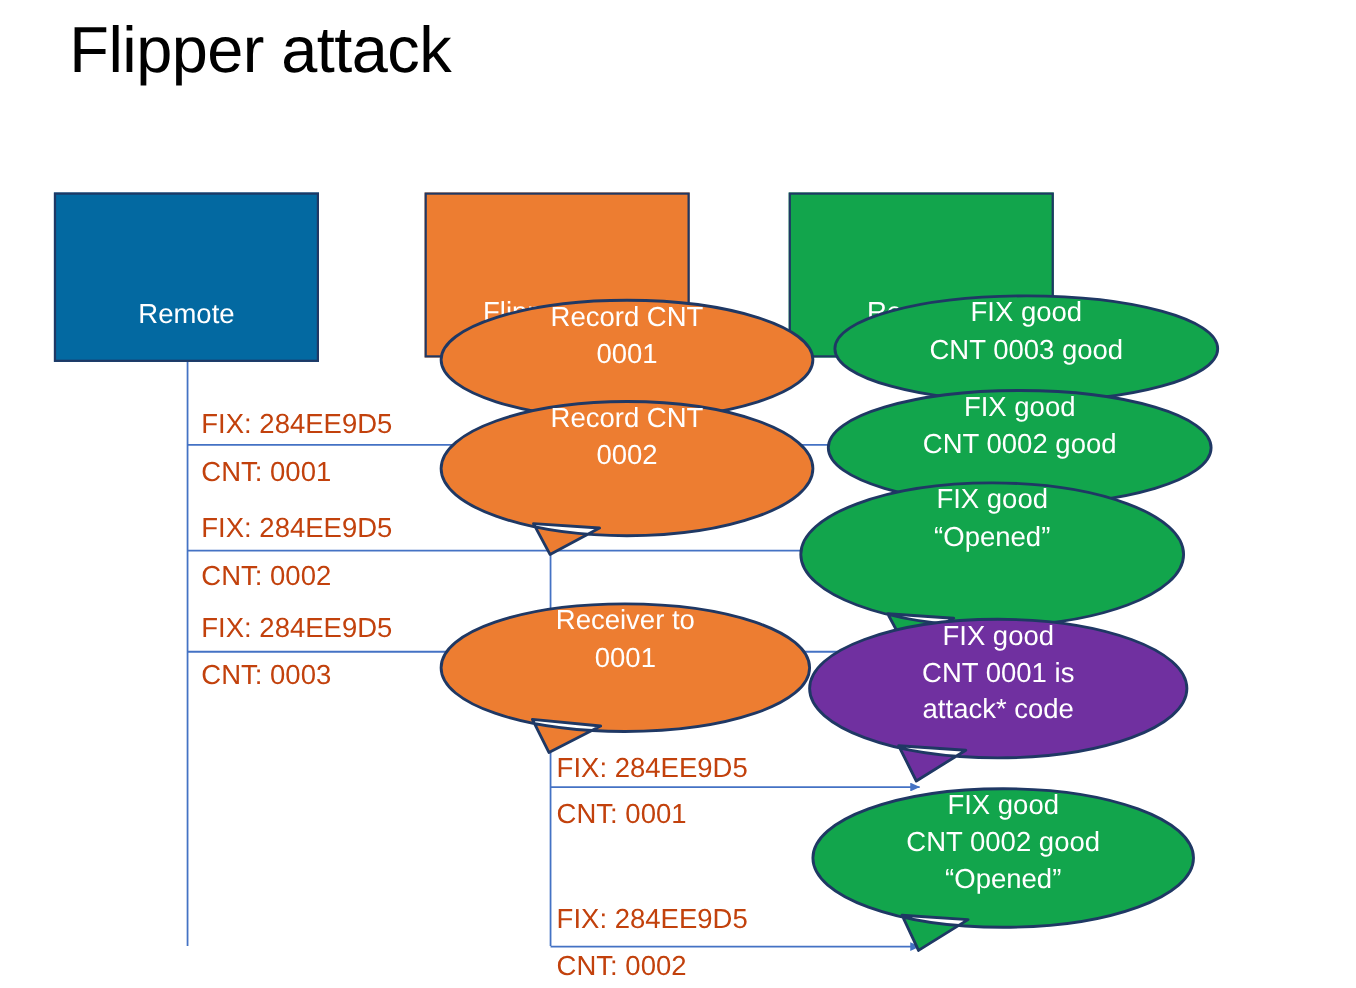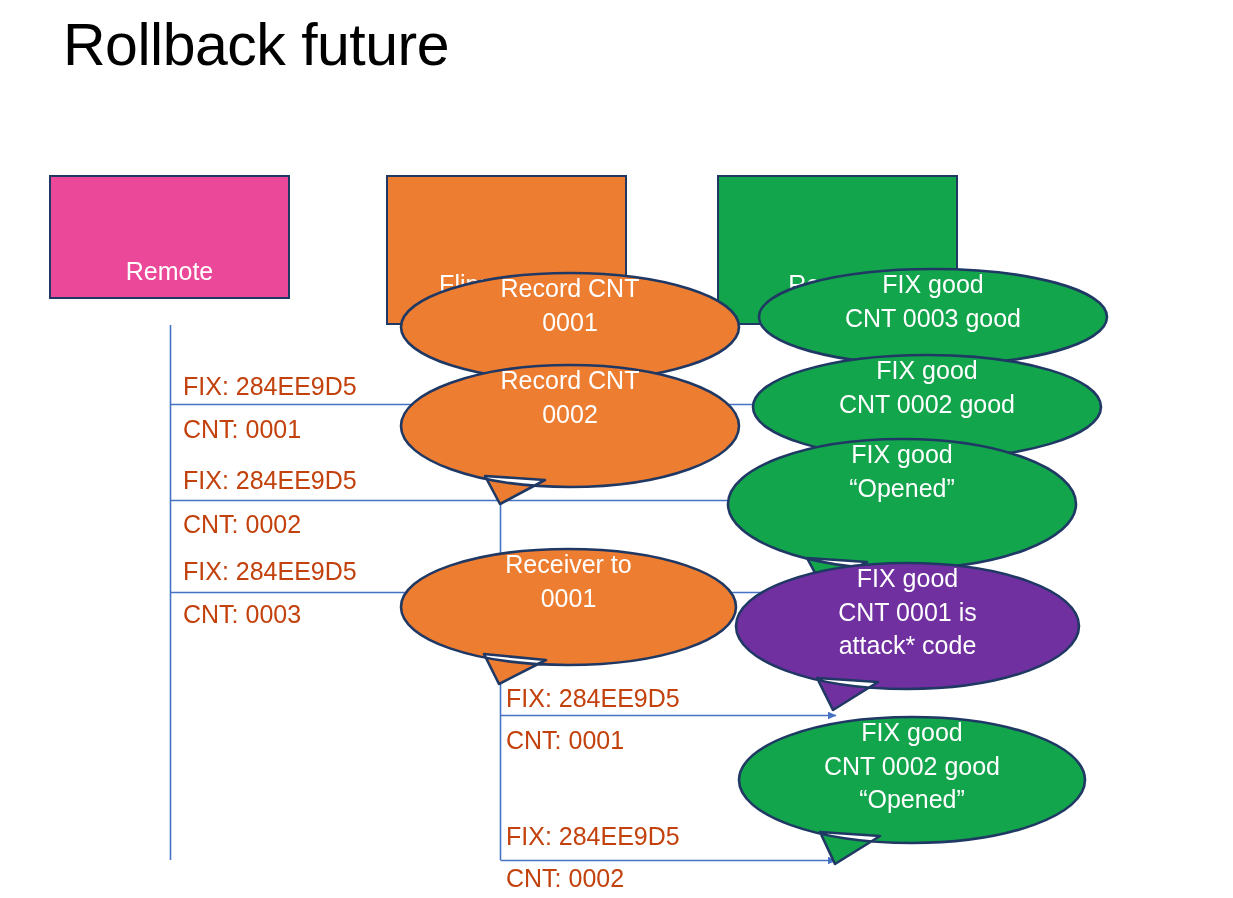--- a/index.html
+++ b/index.html
@@ -99,7 +99,7 @@
 
 <div id="slide">
 
-  <div id="slide-title">Rollback future</div>
+  <div id="slide-title">Flipper attack</div>
 
   <svg id="connectors" viewBox="0 0 1233 898" xmlns="http://www.w3.org/2000/svg">
     <defs>

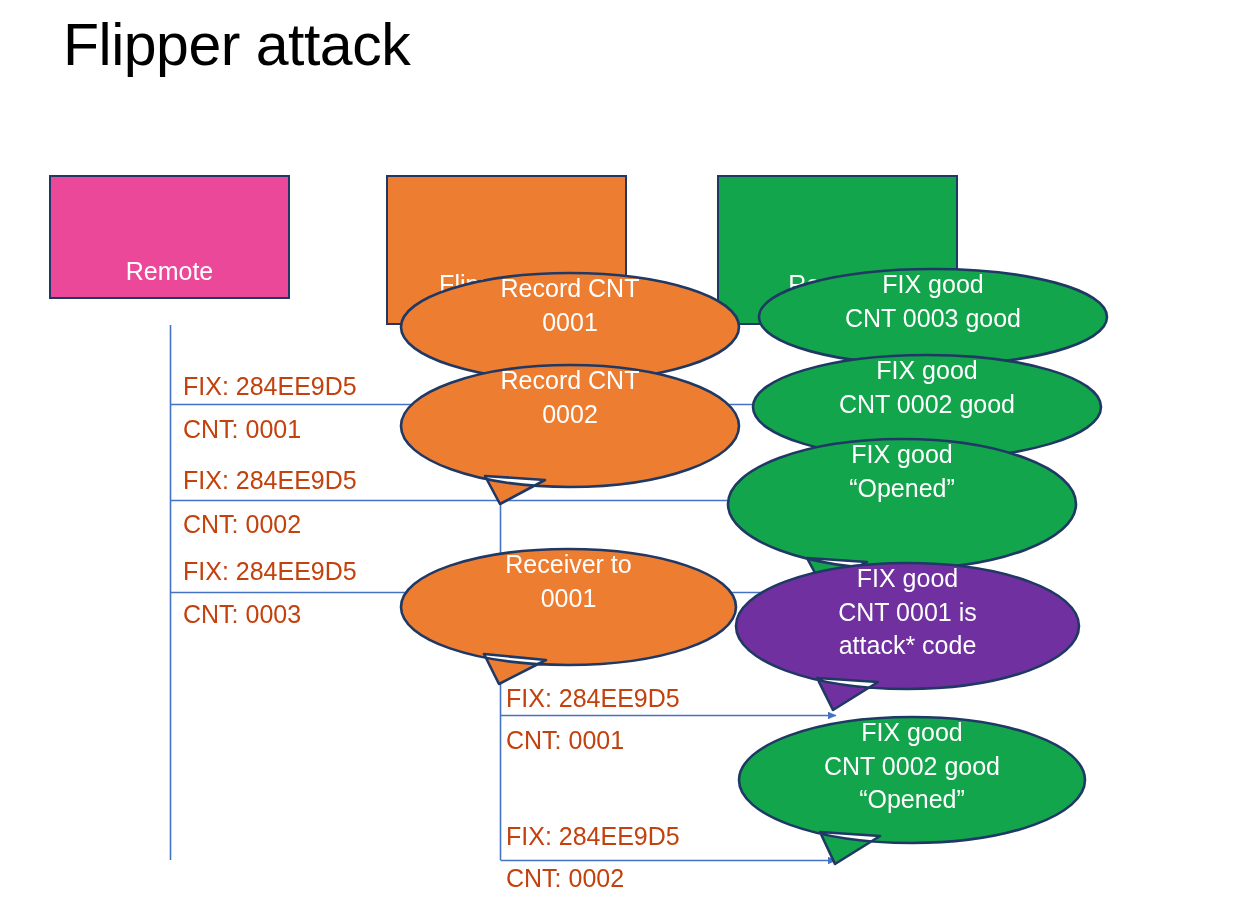--- a/index.html
+++ b/index.html
@@ -55,7 +55,7 @@
     padding-top: 70px;
     line-height: 1.1;
   }
-  .actor-remote  { left: 49px;  top: 175px; width: 241px; height: 124px; background: #ec4899; }
+  .actor-remote  { left: 49px;  top: 175px; width: 241px; height: 154px; background: #0369a1; }
   .actor-flipper { left: 386px; top: 175px; width: 241px; height: 150px; background: #ED7D31; }
   .actor-receiver{ left: 717px; top: 175px; width: 241px; height: 150px; background: #12A54C; }
 

